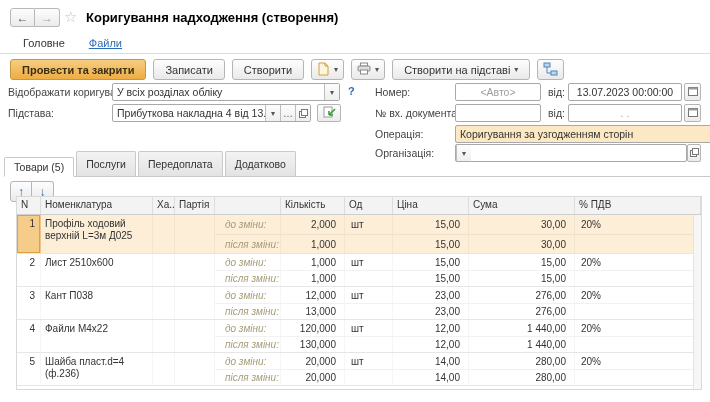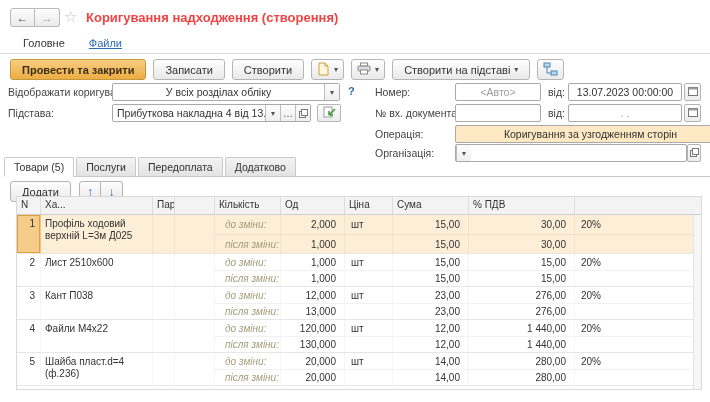--- a/index.html
+++ b/index.html
@@ -13,7 +13,7 @@
   .navbtn.back{border-radius:3px 0 0 3px;}
   .navbtn.fwd{border-radius:0 3px 3px 0;border-left:none;color:#a5a5a5;}
   .star{position:absolute;top:8px;left:64px;font-size:15px;color:#c4c4c4;}
-  .title{position:absolute;top:10px;left:86px;font-size:13px;font-weight:700;color:#ef4444;white-space:nowrap;}
+  .title{position:absolute;top:10px;left:86px;font-size:13px;font-weight:700;color:#000000;white-space:nowrap;}
 
   
   .menubar{position:absolute;top:37px;left:23px;display:flex;gap:24px;}

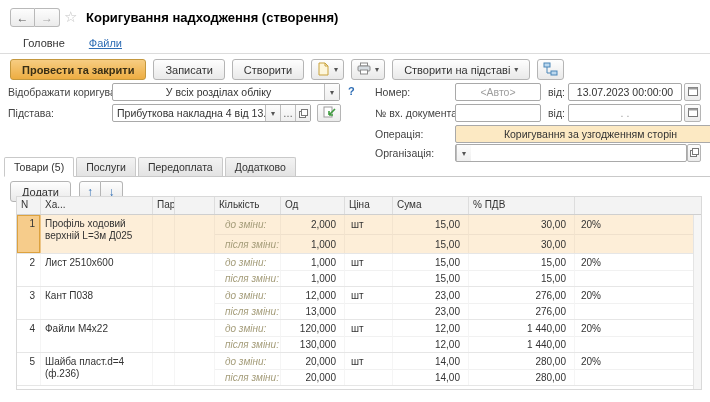--- a/index.html
+++ b/index.html
@@ -34,7 +34,7 @@
   .flabel{position:absolute;font-size:10.5px;color:#444;white-space:nowrap;}
   .field{position:absolute;height:18px;border:1px solid #a9a9a9;border-radius:2px;background:#fff;
     display:flex;align-items:center;box-sizing:border-box;font-size:10.5px;}
-  .field .val{flex:1;padding:0 4px;white-space:nowrap;overflow:hidden;text-align:center;}
+  .field .val{flex:1;padding:0 4px;white-space:nowrap;overflow:hidden;}
   .sidebtn{width:14px;align-self:stretch;border-left:1px solid #bdbdbd;display:flex;align-items:center;
     justify-content:center;font-size:8px;color:#555;background:linear-gradient(#fcfcfc,#efefef);}
   .field.hl{background:#fce9c3;}

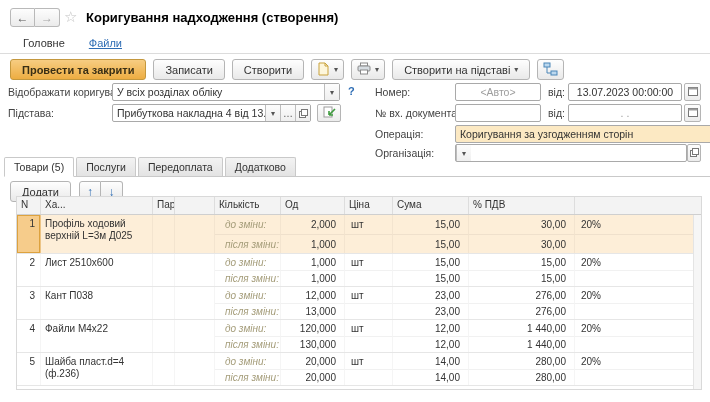--- a/index.html
+++ b/index.html
@@ -49,7 +49,7 @@
   
   .tabs{position:absolute;top:157px;left:4px;width:706px;height:20px;display:flex;align-items:flex-end;
     border-bottom:1px solid #c9c9c9;box-sizing:border-box;}
-  .tab{height:19px;padding:0 9px;margin-right:2px;display:flex;align-items:center;font-size:10.5px;
+  .tab{height:25px;padding:0 9px;margin-right:2px;display:flex;align-items:center;font-size:10.5px;
     border:1px solid #c9c9c9;border-bottom:none;border-radius:2px 2px 0 0;
     background:linear-gradient(#f3f3f3,#e3e3e3);box-sizing:border-box;color:#333;white-space:nowrap;}
   .tab.active{background:#fff;height:20px;margin-bottom:-1px;border-bottom:1px solid #fff;}

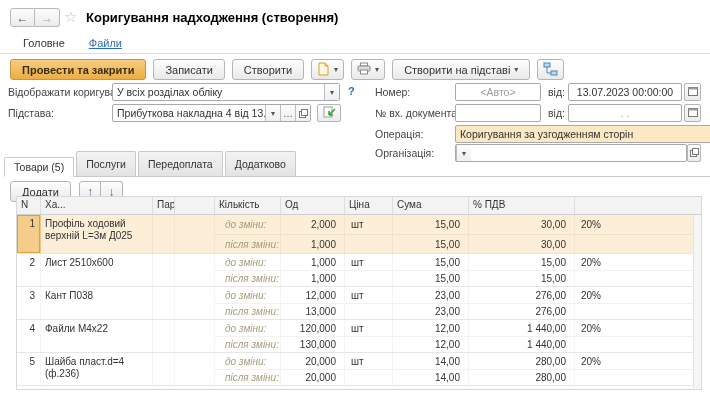--- a/index.html
+++ b/index.html
@@ -226,7 +226,6 @@
     </div>
 
   <div class="tbl-toolbar">
-    <div class="btn">Додати</div>
     <div class="arrgroup">
       <div class="arrbtn up">
           <span>↑</span>

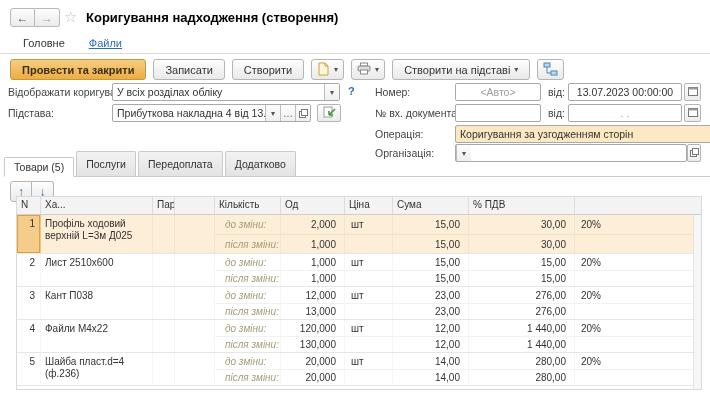--- a/index.html
+++ b/index.html
@@ -239,6 +239,7 @@
   <div class="tbl">
     <div class="thead grid">
         <div class="th">N</div>
+        <div class="th">Номенклатура</div>
         <div class="th">Ха...</div>
         <div class="th">Партія</div>
         <div class="th"></div>

